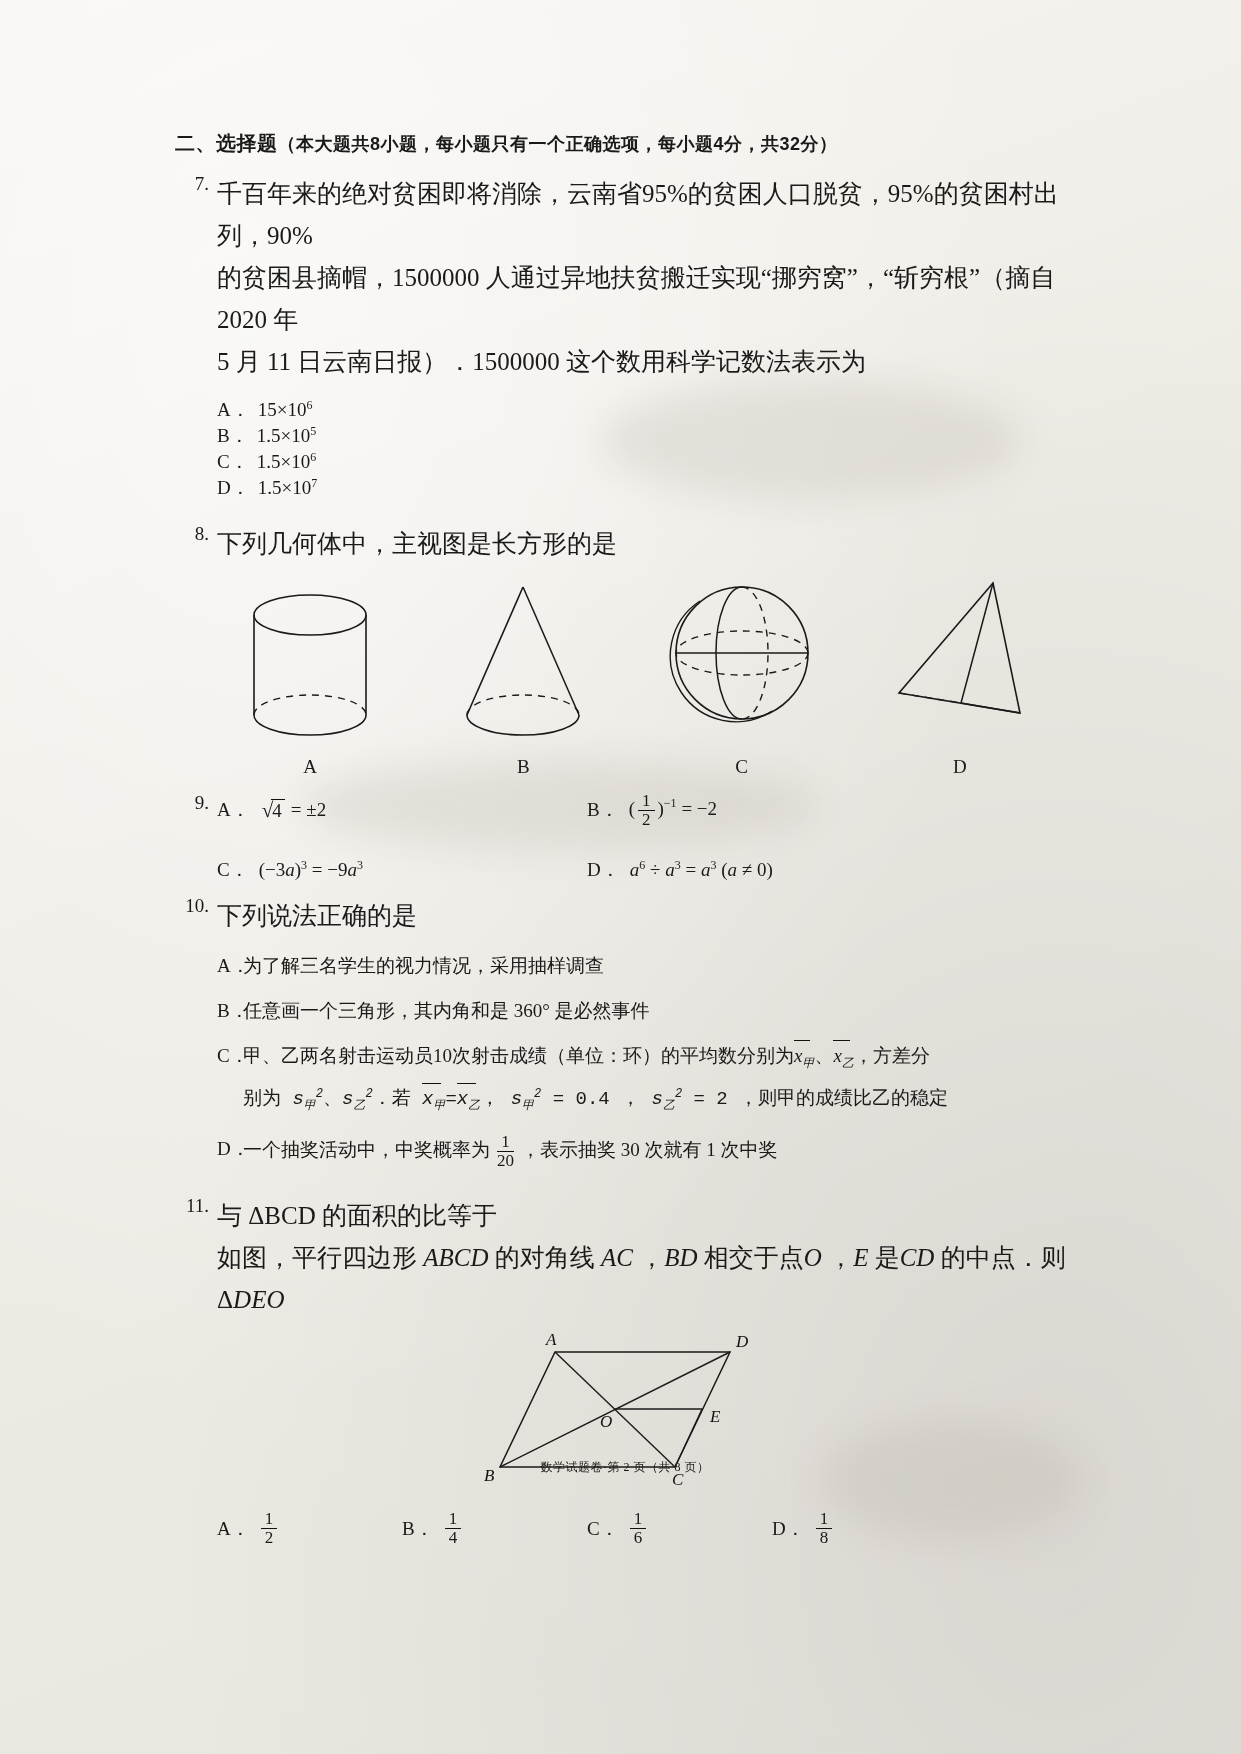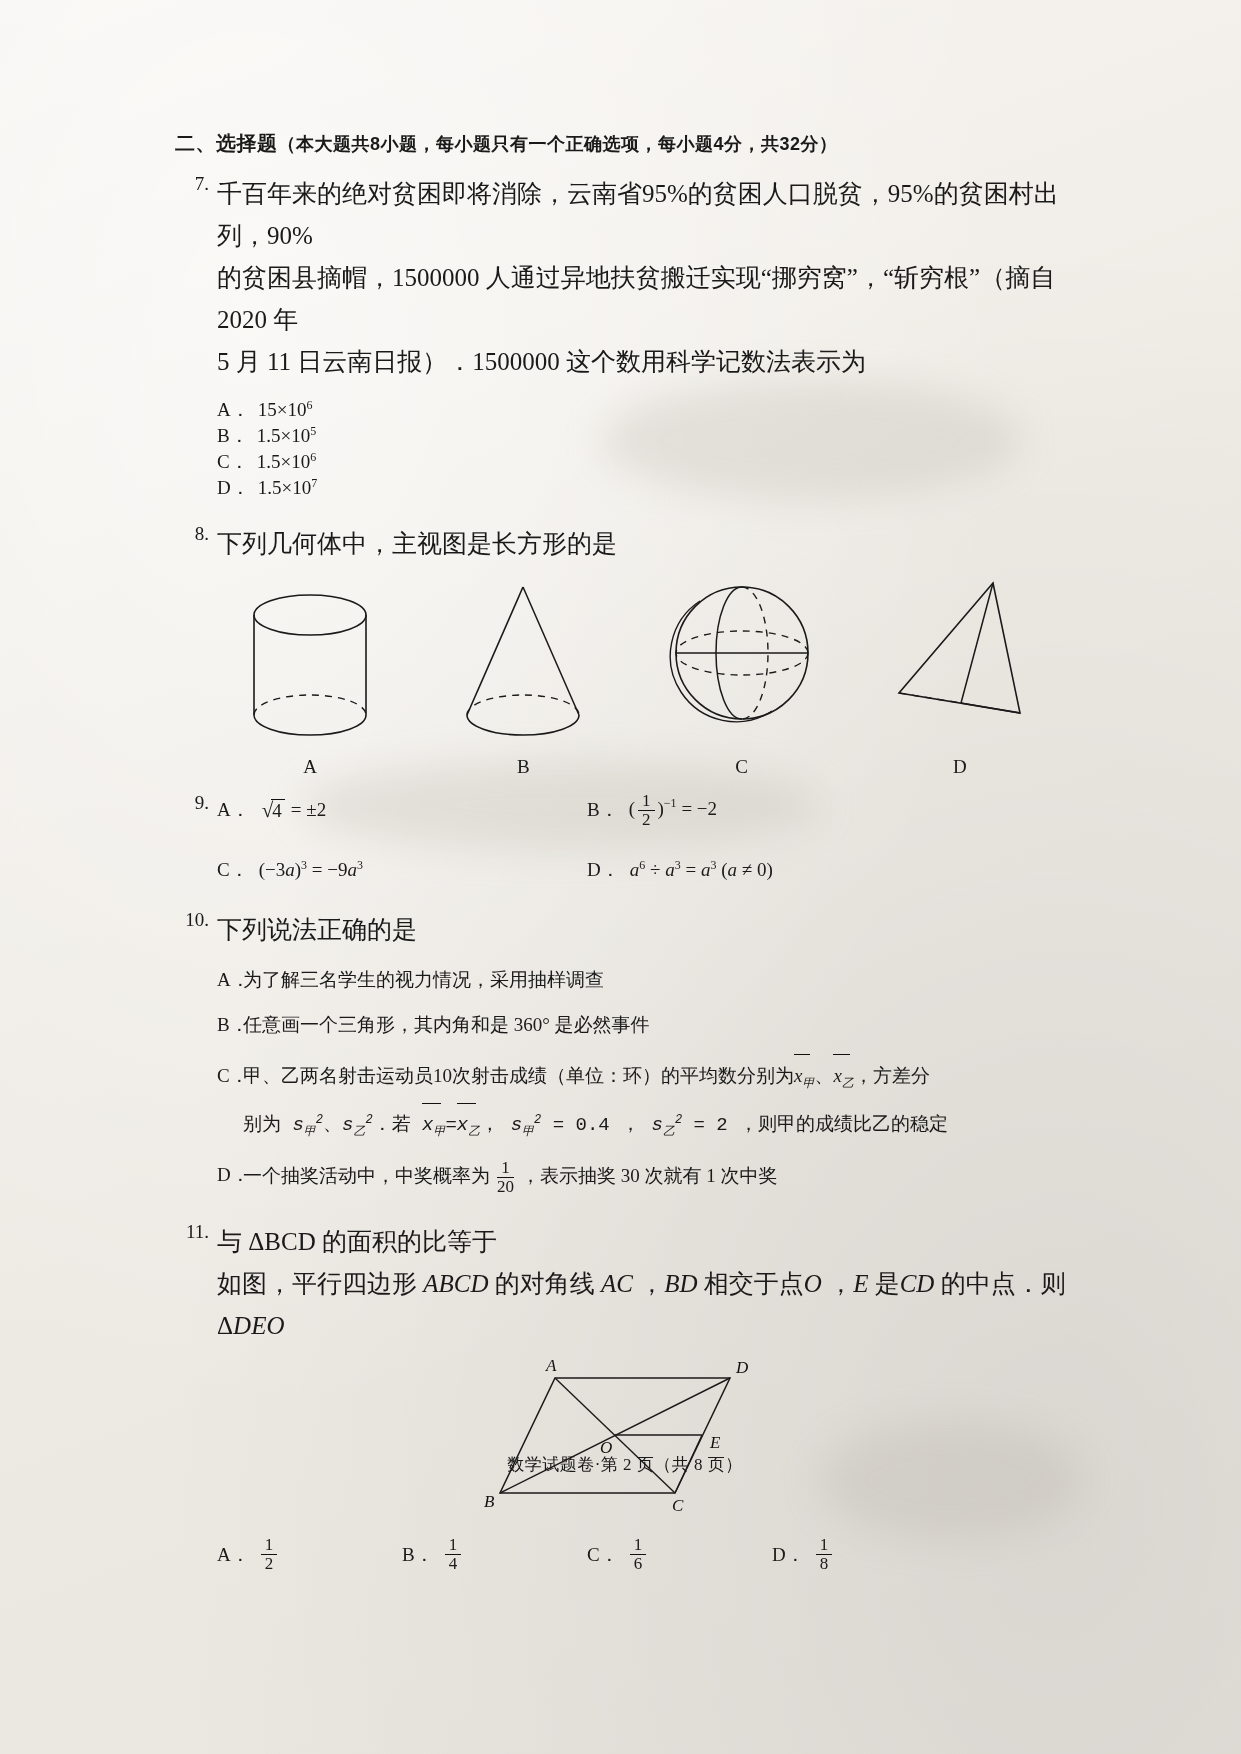--- a/index.html
+++ b/index.html
@@ -331,7 +331,7 @@
     </div>
   </div>
 
-  <div class="q" style="margin-top:26px">
+  <div class="q" style="margin-top:12px">
     <span class="q-num">10.</span>
     <div class="q-body">
       <span class="indent">下列说法正确的是</span>

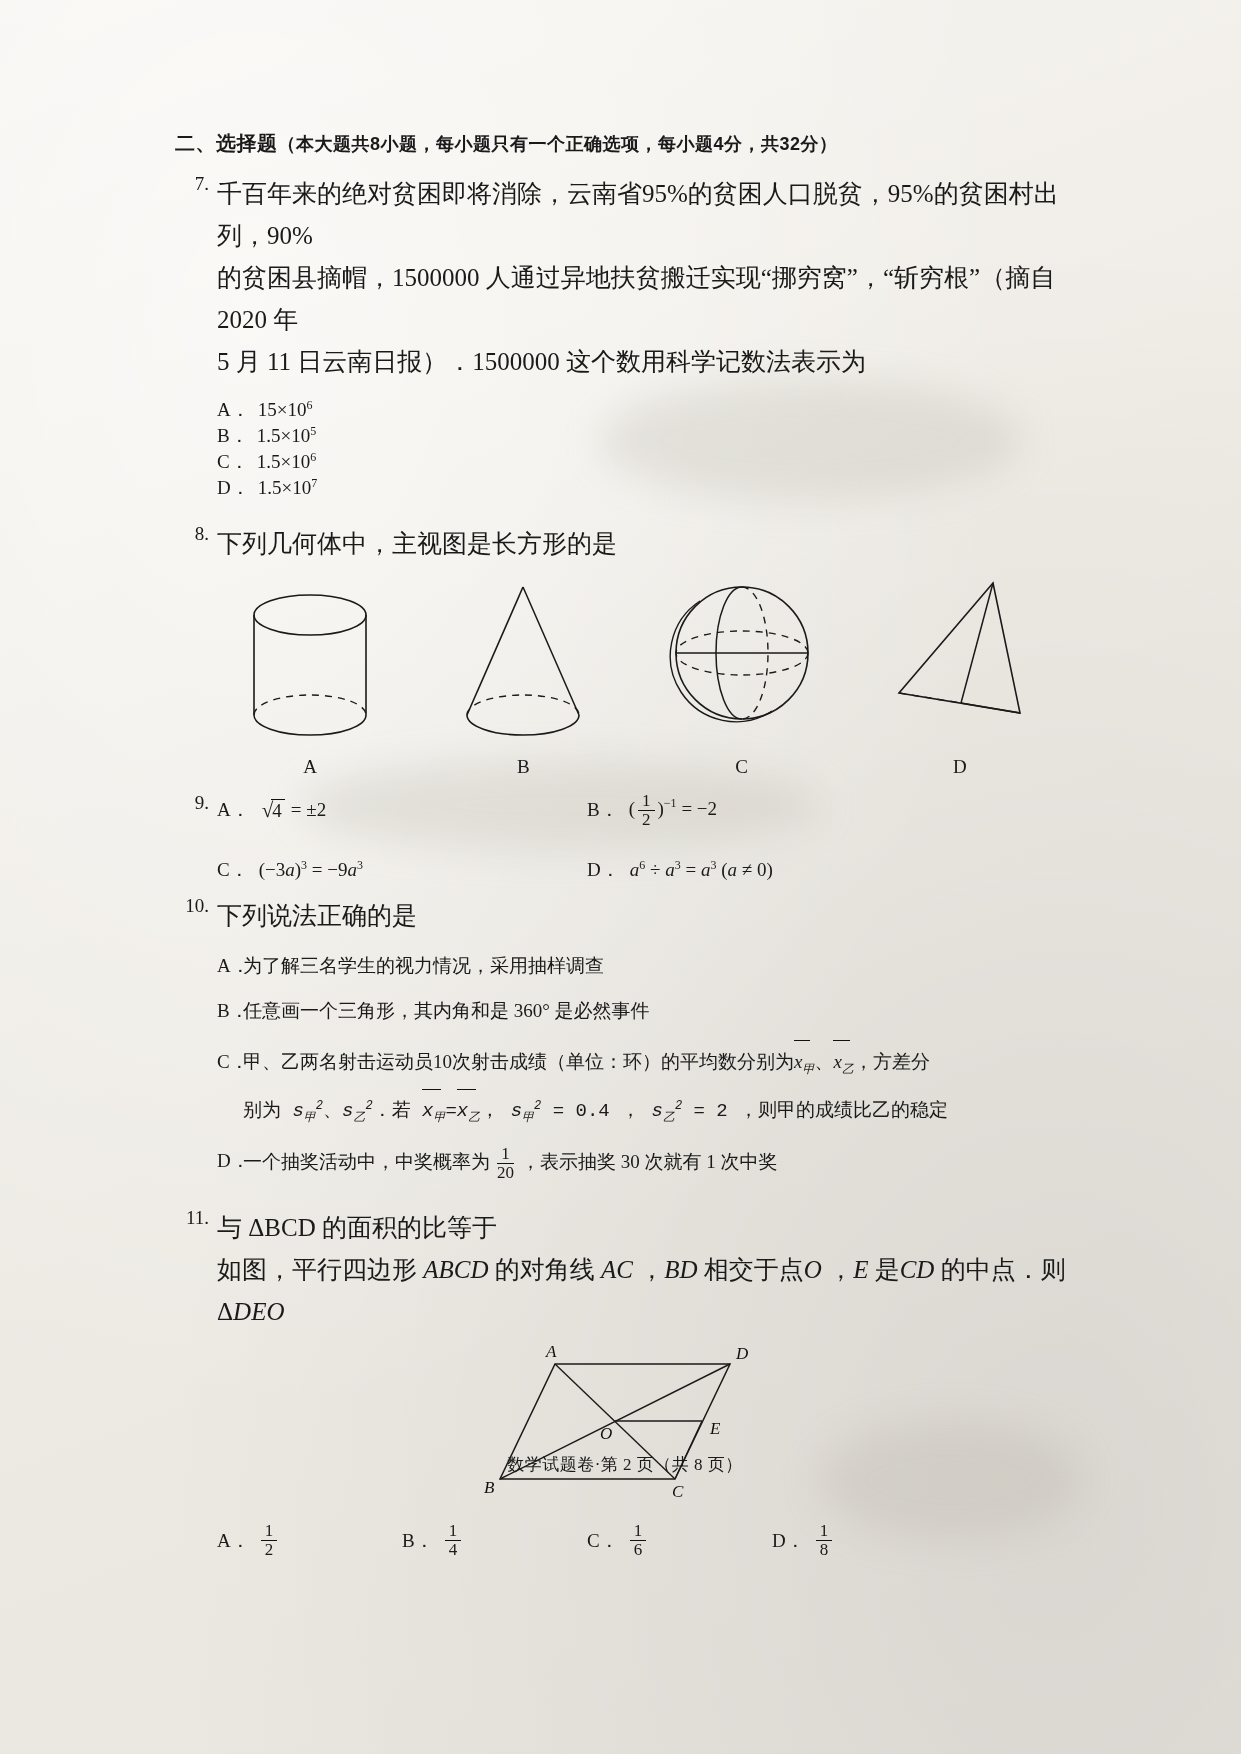--- a/index.html
+++ b/index.html
@@ -151,7 +151,7 @@
     display: inline-block;
     position: relative;
     font-style: italic;
-    padding-top: 6px;
+    padding-top: 0;
   }
   .bar-var::before {
     content: "";

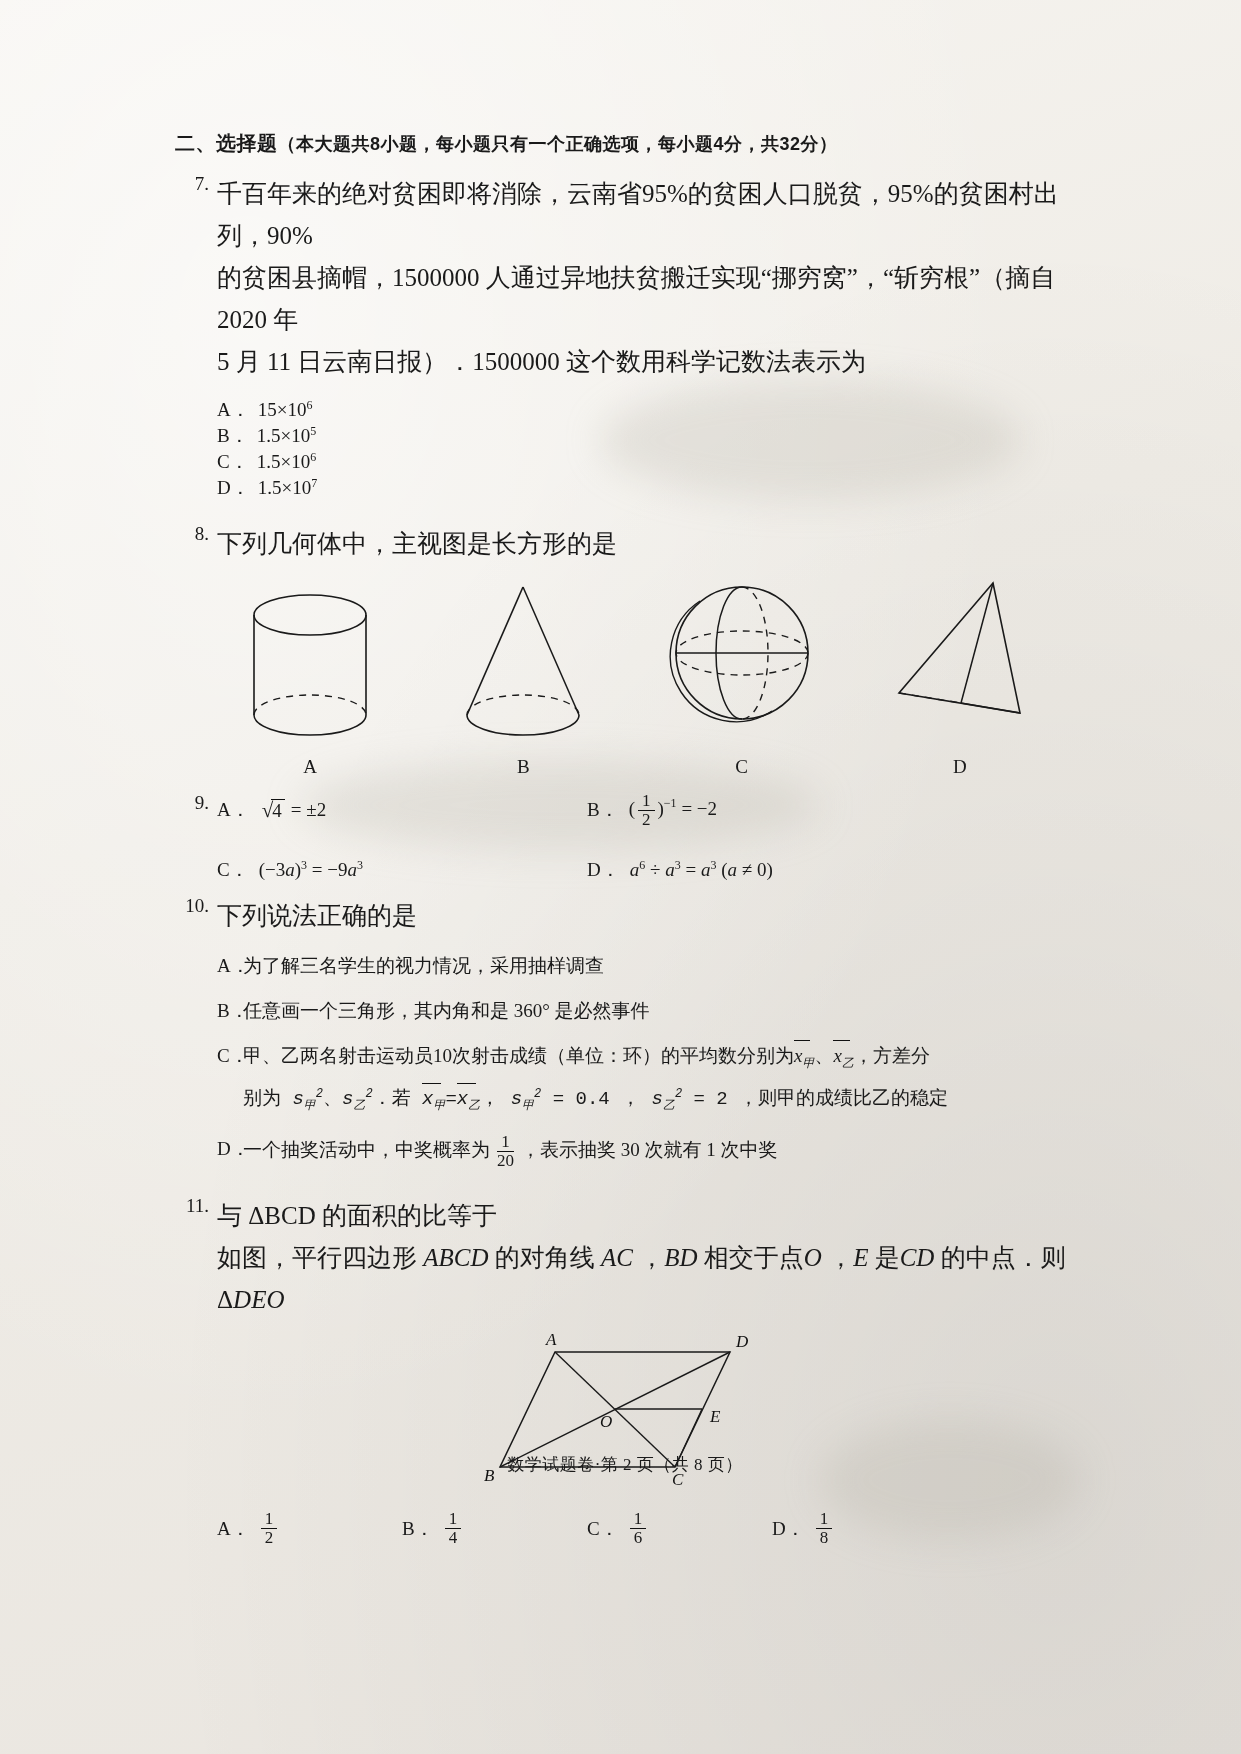--- a/index.html
+++ b/index.html
@@ -177,7 +177,7 @@
     right: 0;
     bottom: -6px;
     text-align: center;
-    font-size: 17px;
+    font-size: 12px;
     letter-spacing: 0.5px;
   }
   .fig11 {

